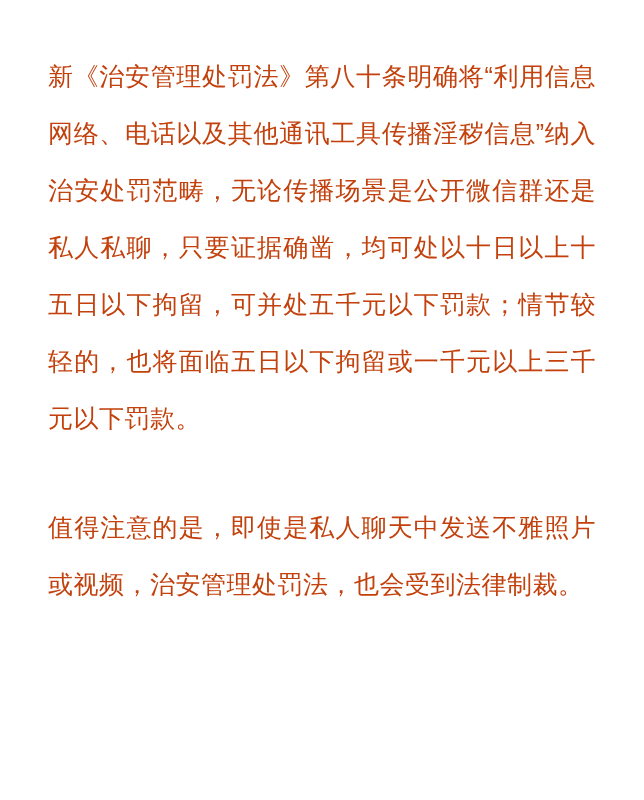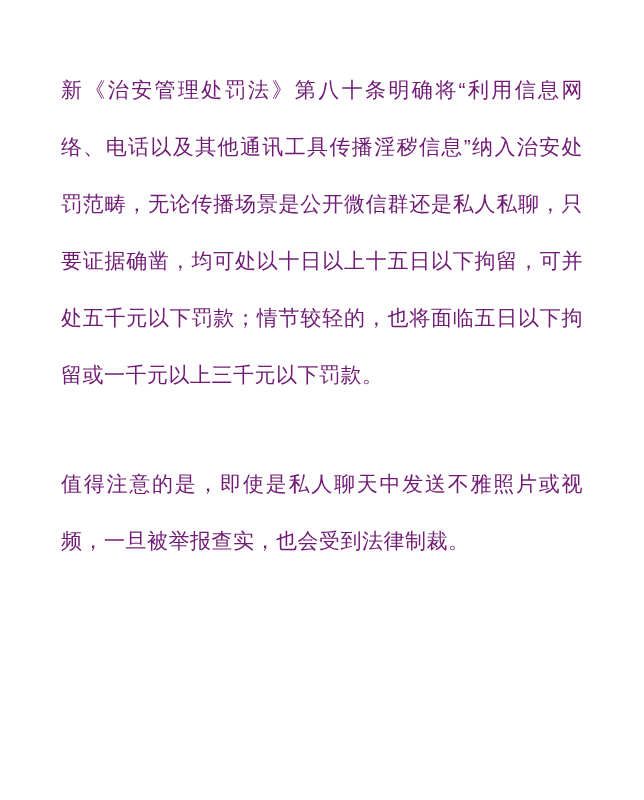--- a/index.html
+++ b/index.html
@@ -24,10 +24,10 @@
     display: block;
   }
   .para {
-    margin: 17px;
-    color: #701a75;
+    margin: 4px;
+    color: #c2410c;
     font-family: "Liberation Sans", sans-serif;
-    font-size: 21px;
+    font-size: 25px;
     line-height: 57px;
     letter-spacing: 0.5px;
     text-align: justify;

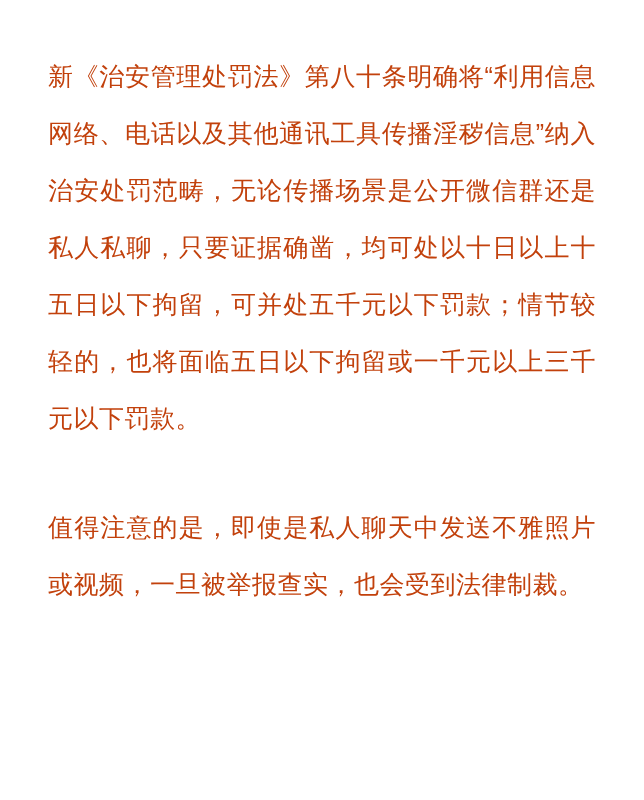--- a/index.html
+++ b/index.html
@@ -45,7 +45,7 @@
 <div class="page">
   <article class="article">
     <p class="para">新《治安管理处罚法》第八十条明确将“利用信息网络、电话以及其他通讯工具传播淫秽信息”纳入治安处罚范畴，无论传播场景是公开微信群还是私人私聊，只要证据确凿，均可处以十日以上十五日以下拘留，可并处五千元以下罚款；情节较轻的，也将面临五日以下拘留或一千元以上三千元以下罚款。</p>
-    <p class="para">值得注意的是，即使是私人聊天中发送不雅照片或视频，一旦被举报查实，也会受到法律制裁。</p>
+    <p class="para">值得注意的是，即使是私人聊天中发送不雅照片或视频，治安管理处罚法，也会受到法律制裁。</p>
   </article>
 </div>
 

